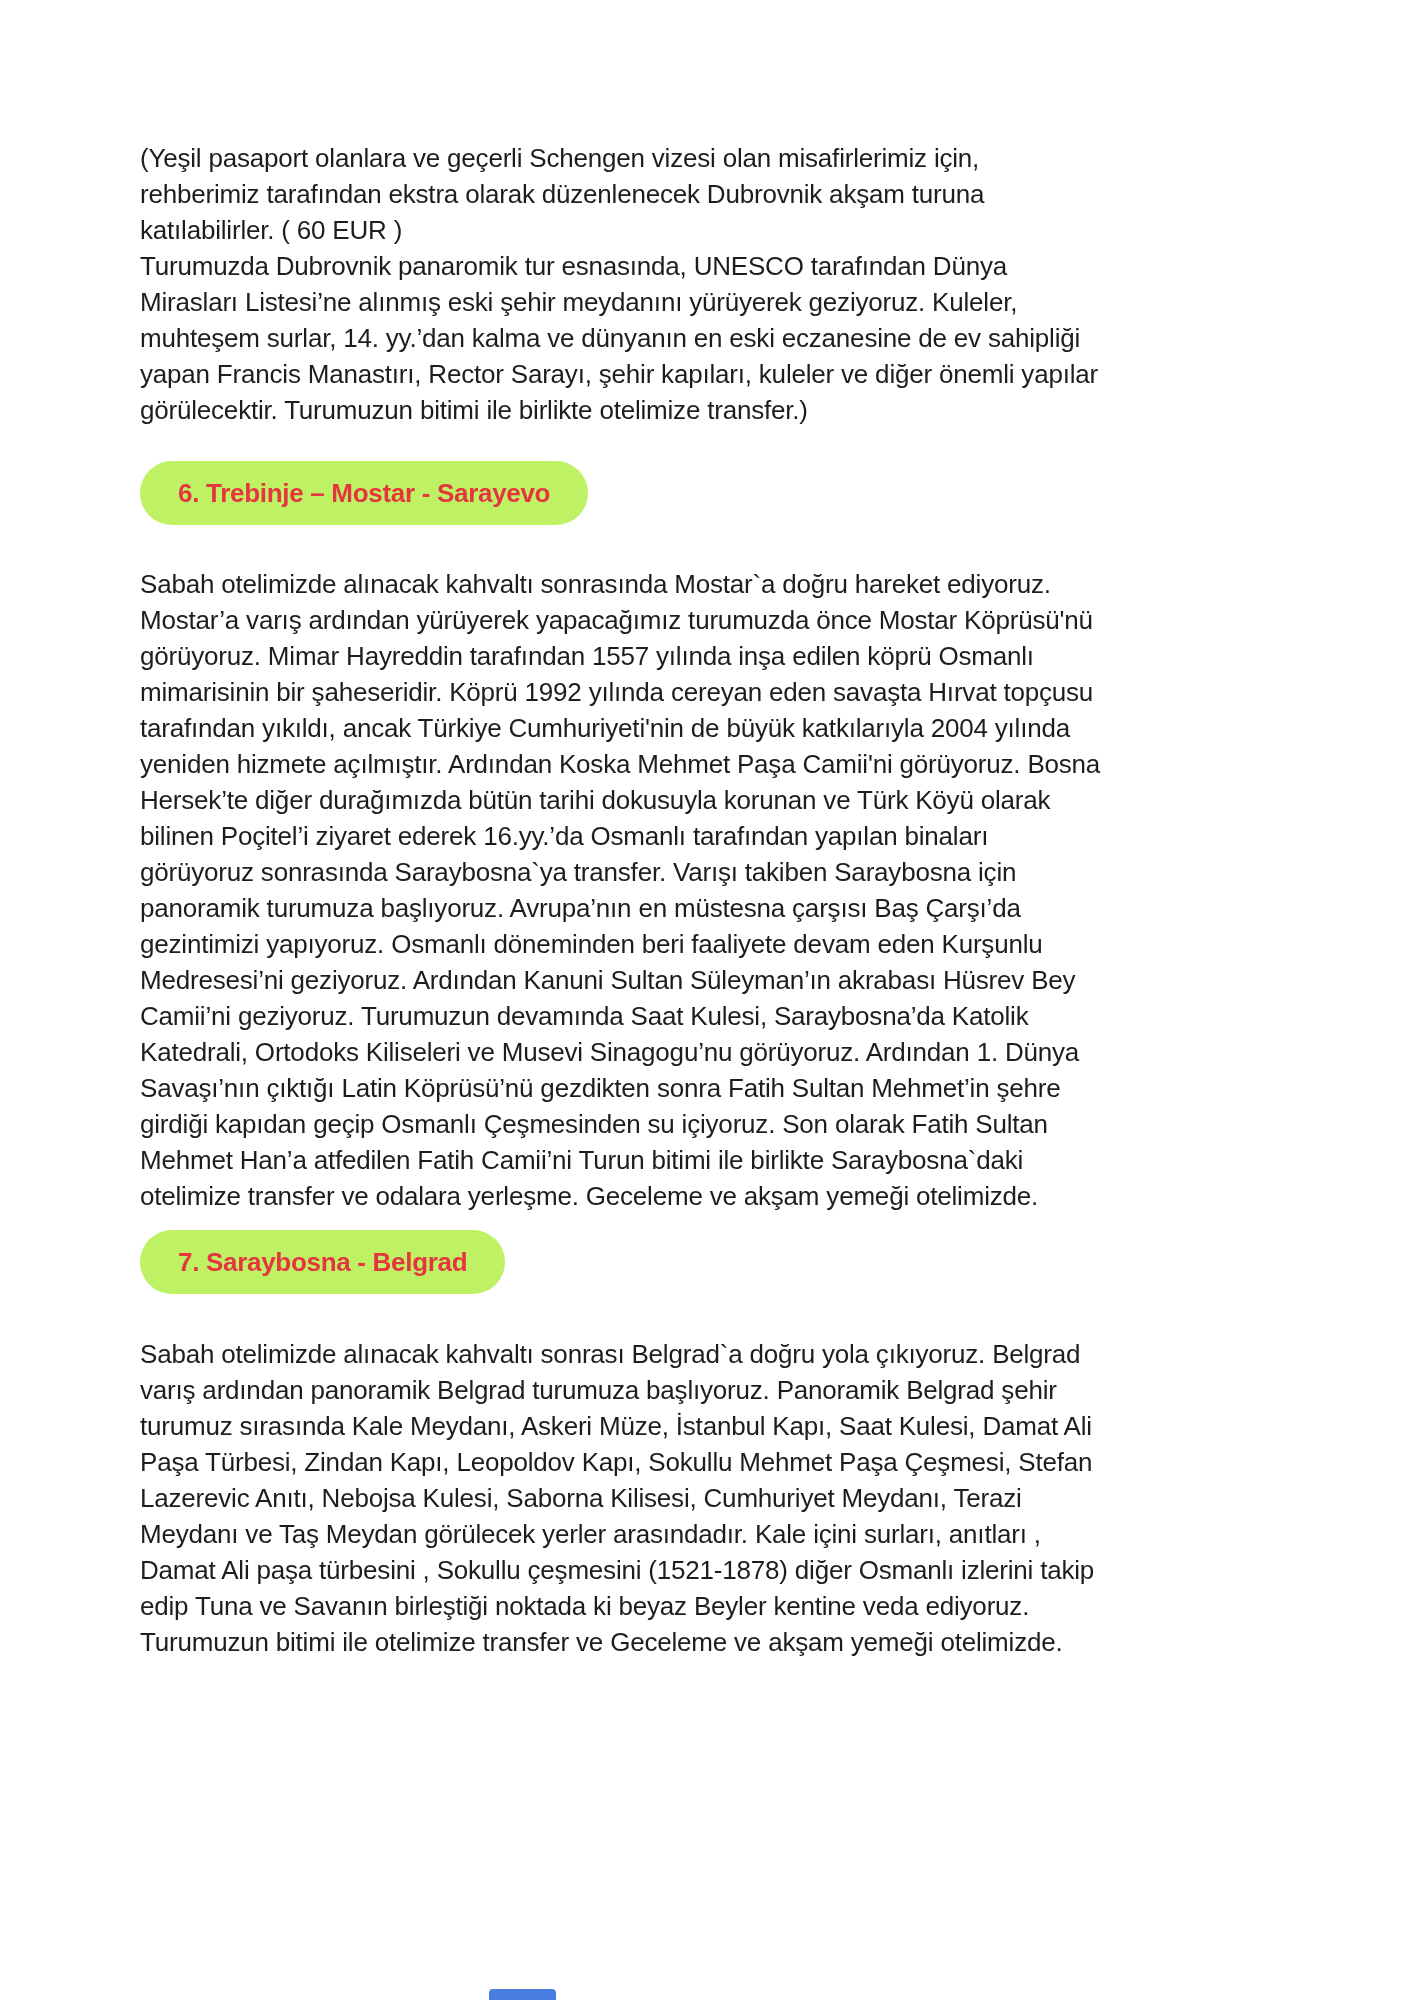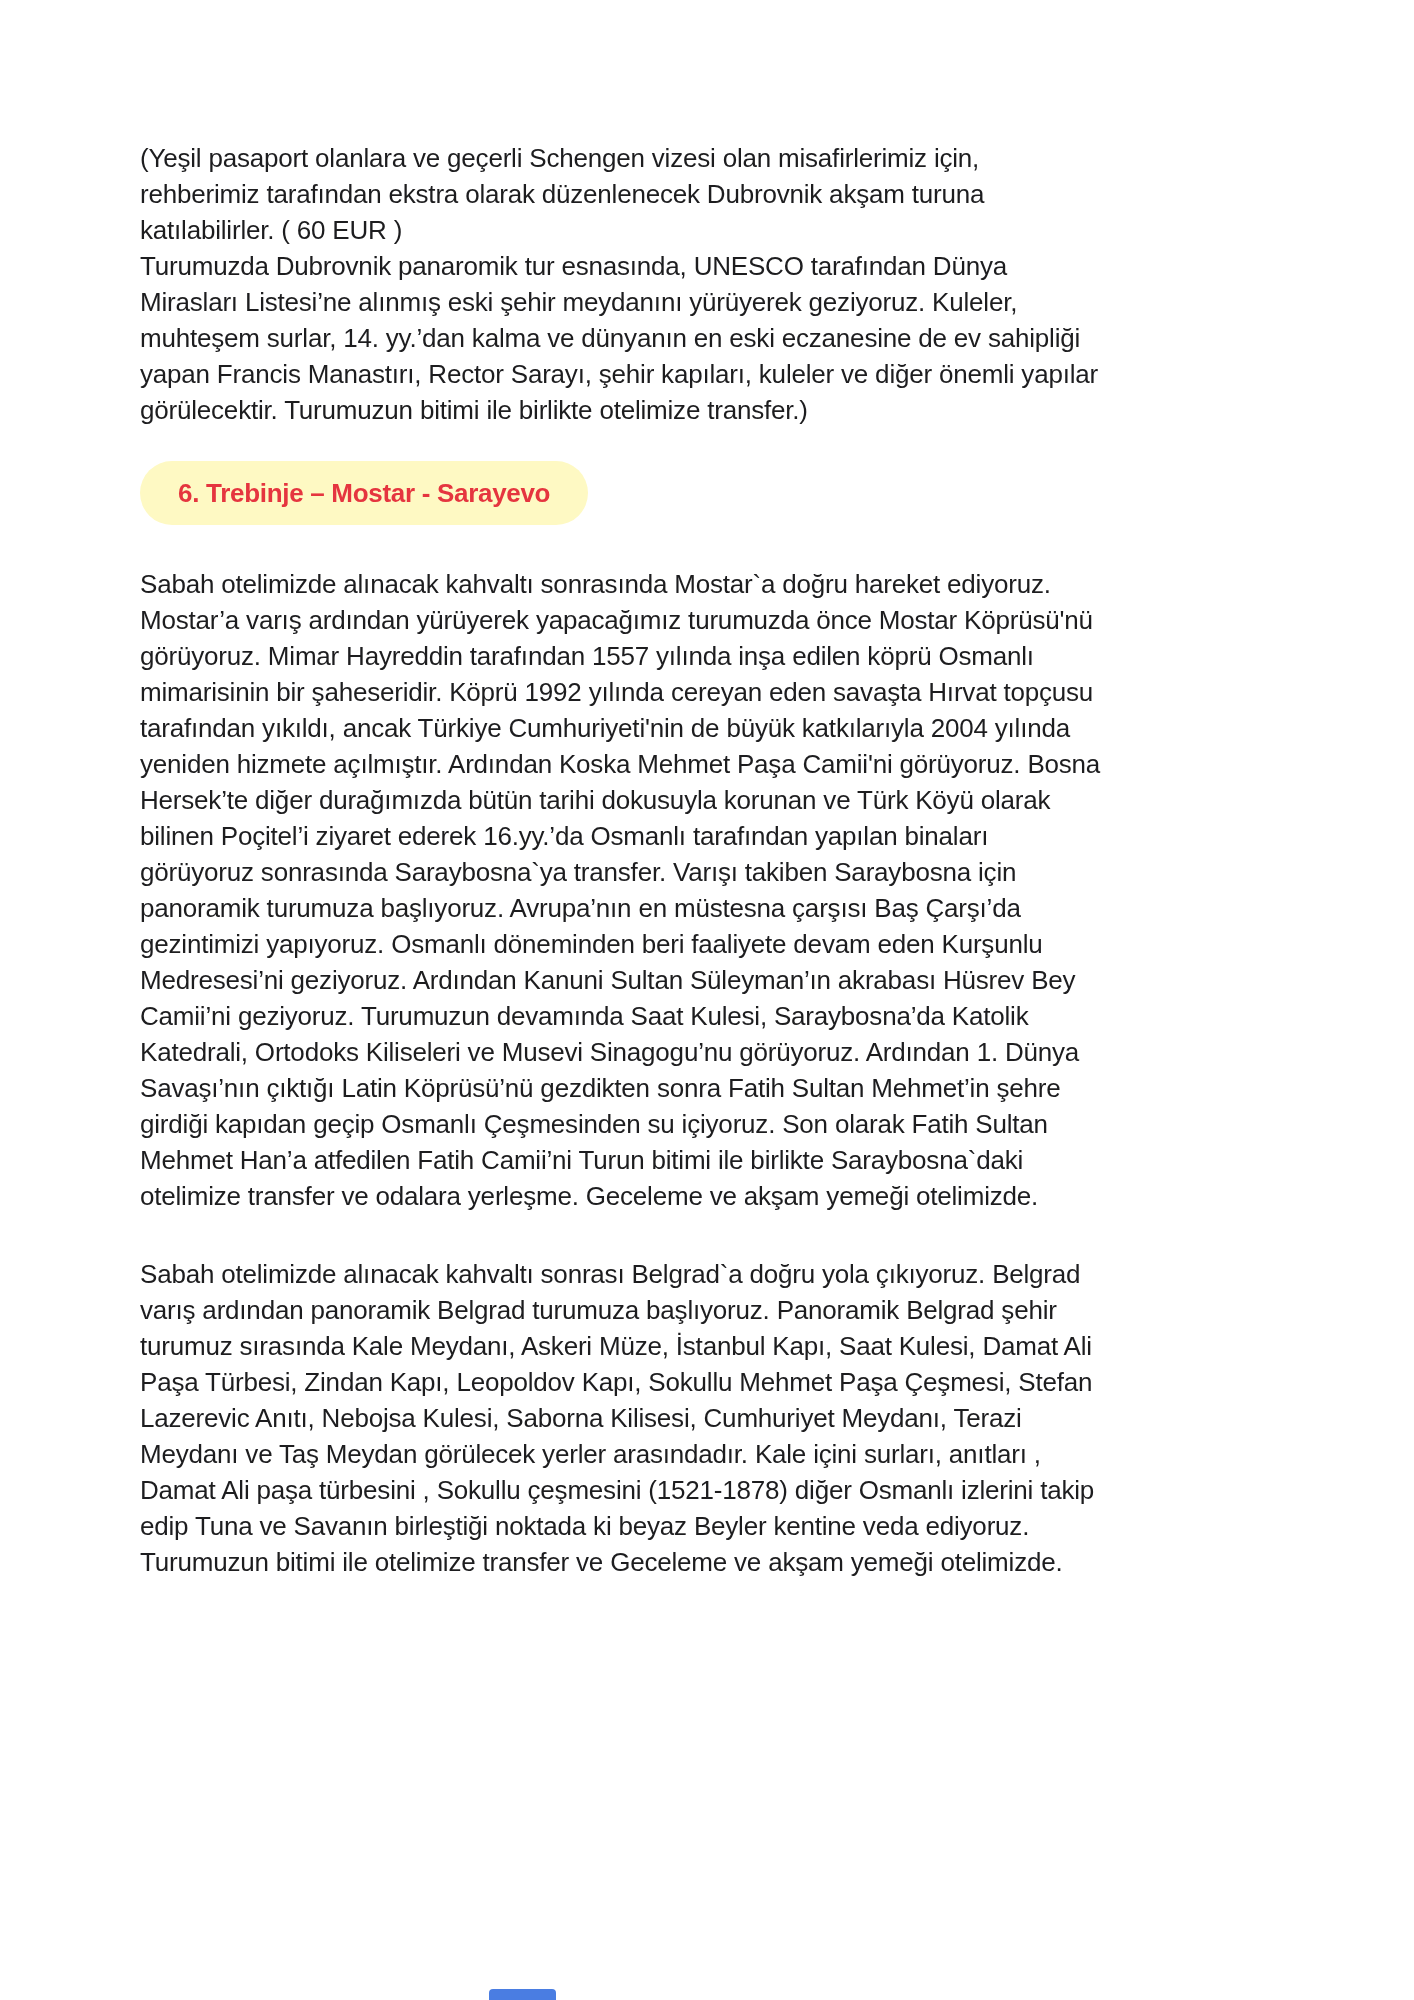--- a/index.html
+++ b/index.html
@@ -31,7 +31,7 @@
   .badge-row.tight { margin-top: 16px; }
   .section-badge {
     display: inline-block;
-    background: #fef9c3;
+    background: #bef264;
     color: #e5353f;
     font-weight: 700;
     font-size: 26px;

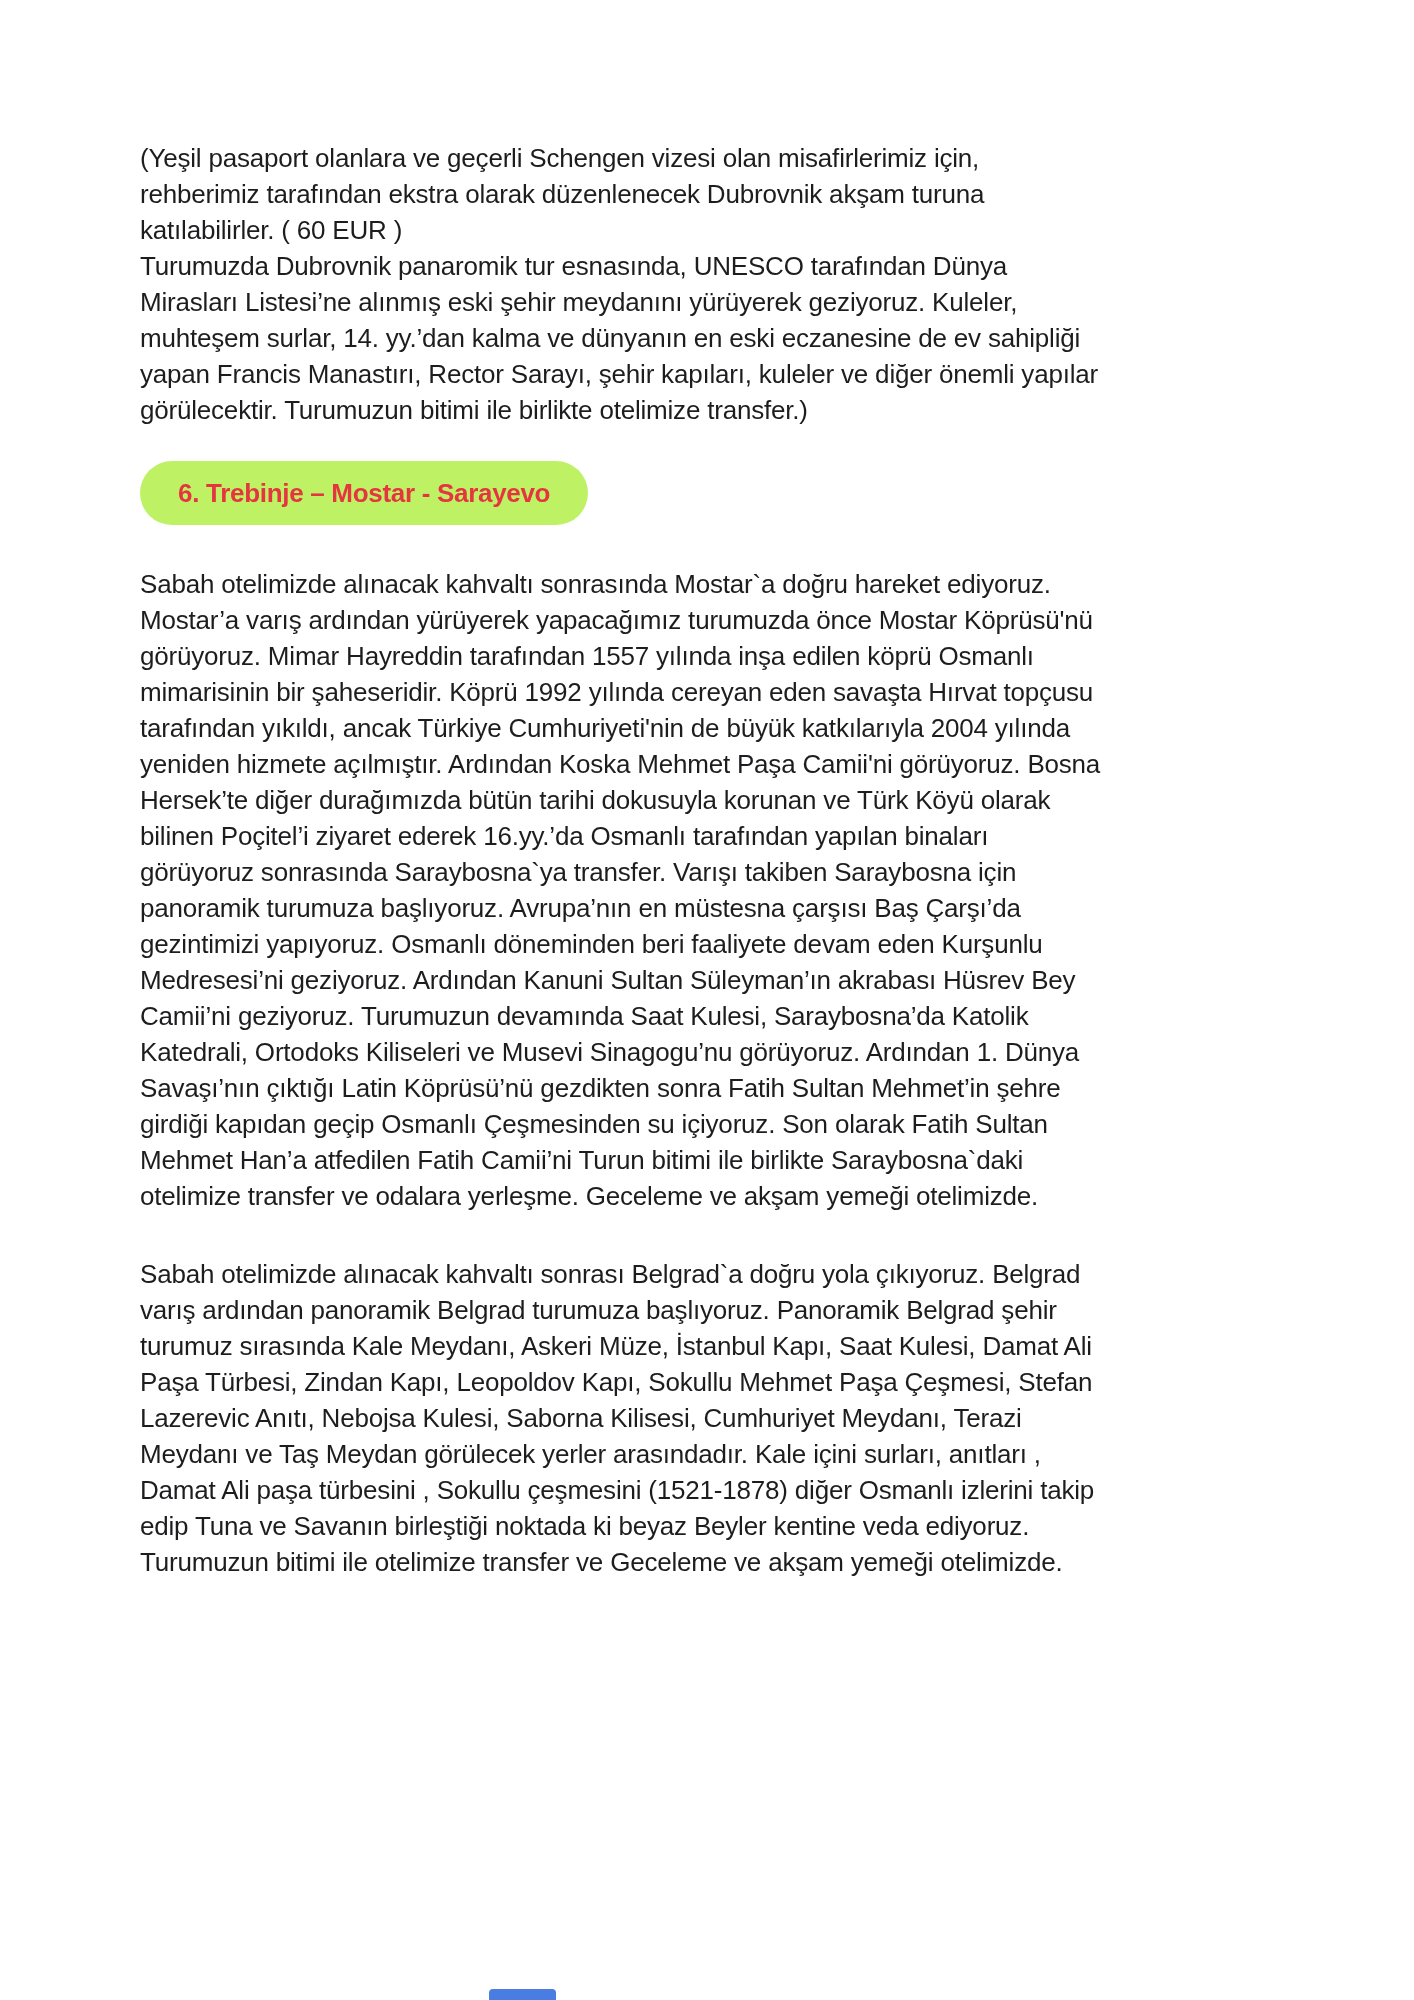--- a/index.html
+++ b/index.html
@@ -89,6 +89,9 @@
 Mehmet Han’a atfedilen Fatih Camii’ni Turun bitimi ile birlikte Saraybosna`daki
 otelimize transfer ve odalara yerleşme.  Geceleme ve akşam yemeği otelimizde.</p>
 
+  <div class="badge-row tight">
+    <span class="section-badge">7. Saraybosna - Belgrad</span>
+  </div>
 
   <p class="body-text" id="para-day7">Sabah otelimizde alınacak kahvaltı sonrası Belgrad`a doğru yola çıkıyoruz.  Belgrad
 varış ardından panoramik Belgrad turumuza başlıyoruz. Panoramik Belgrad şehir

